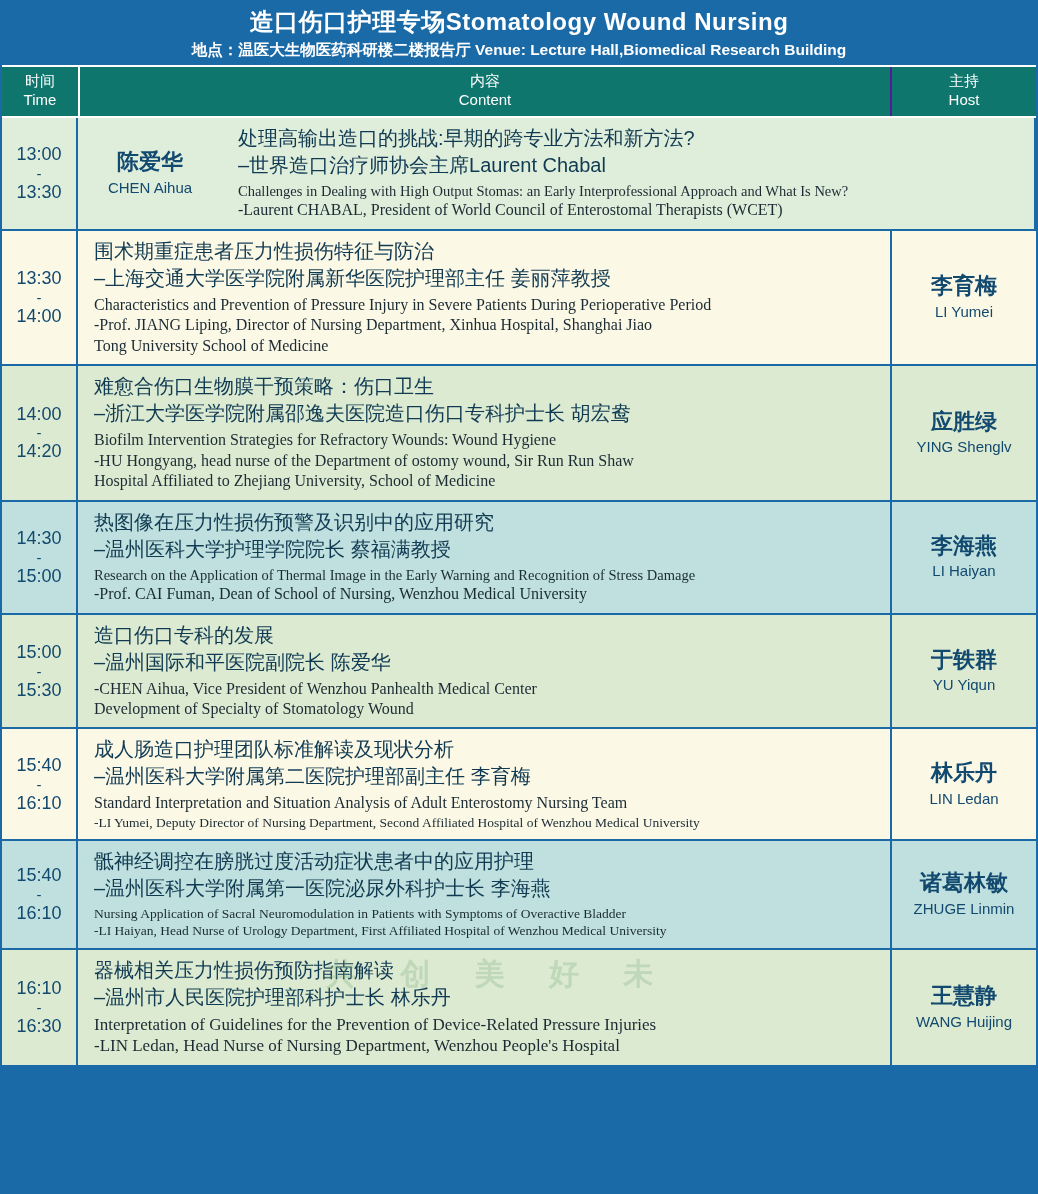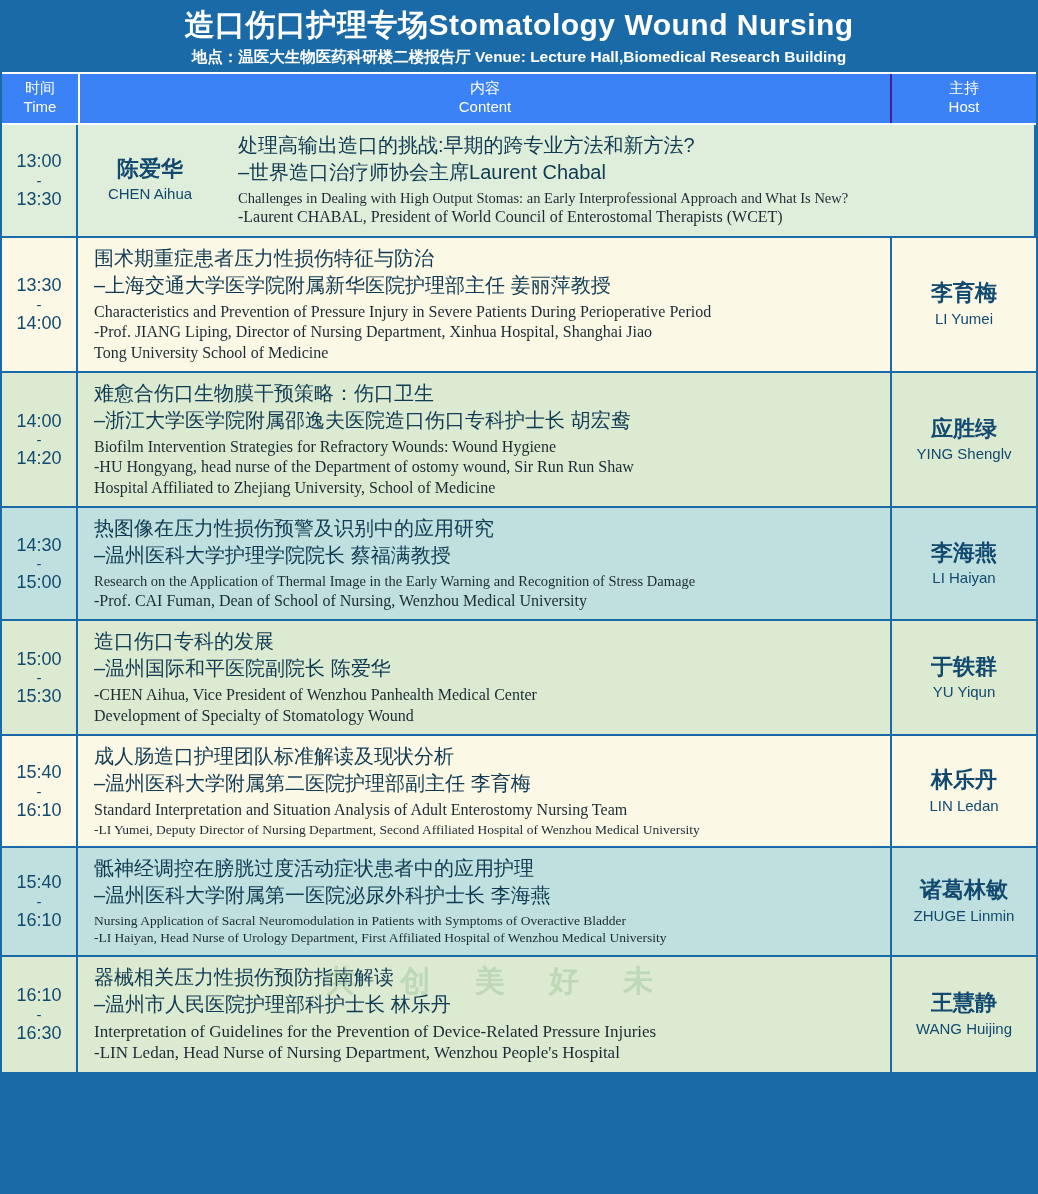--- a/index.html
+++ b/index.html
@@ -29,7 +29,7 @@
     background: #1a6aa8;
   }
   .header-title {
-    font-size: 30px;
+    font-size: 24px;
     font-weight: bold;
     letter-spacing: 0.5px;
     line-height: 1.15;

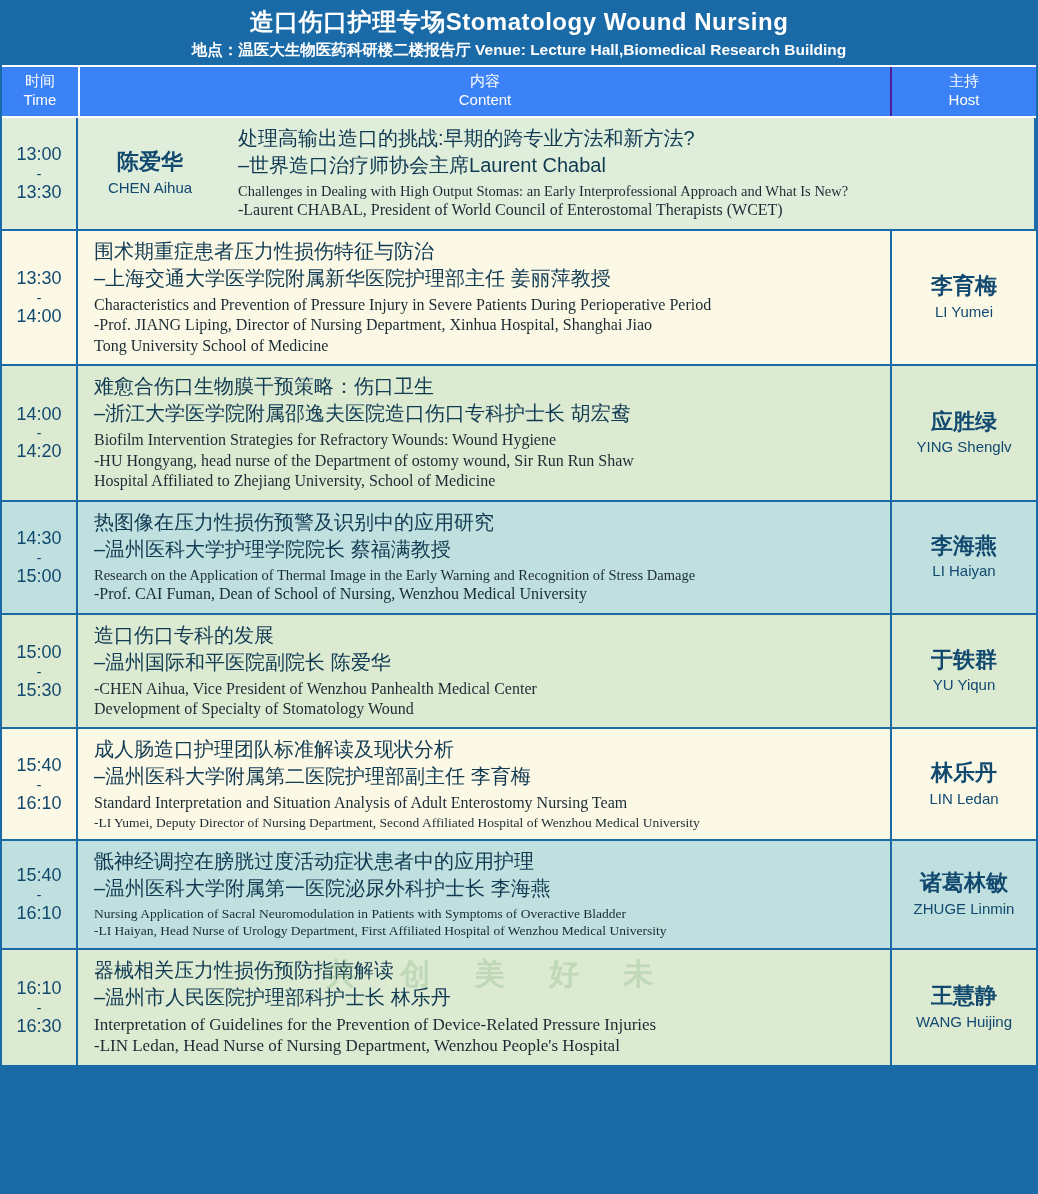--- a/index.html
+++ b/index.html
@@ -51,7 +51,7 @@
   .thead {
     display: flex;
     color: #ffffff;
-    background: #3b82f6;
+    background: #0f766e;
     border-bottom: 2px solid #ffffff;
   }
   .thead .cell {

